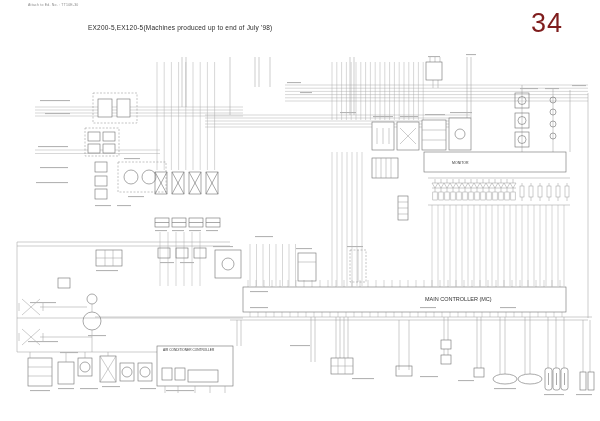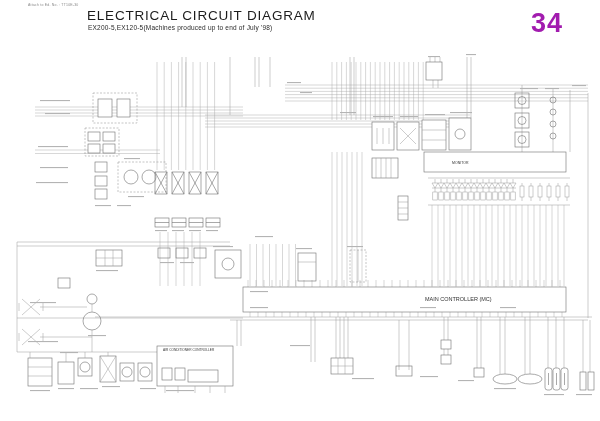--- a/index.html
+++ b/index.html
@@ -40,7 +40,6 @@
 <div class="page">
 
   <div class="edition-note">Attach to Ed. No. : TT10E-30</div>
-  <div class="title">ELECTRICAL CIRCUIT DIAGRAM</div>
   <div class="subtitle">EX200-5,EX120-5(Machines produced up to end of July '98)</div>
   <div class="page-number">34</div>
 

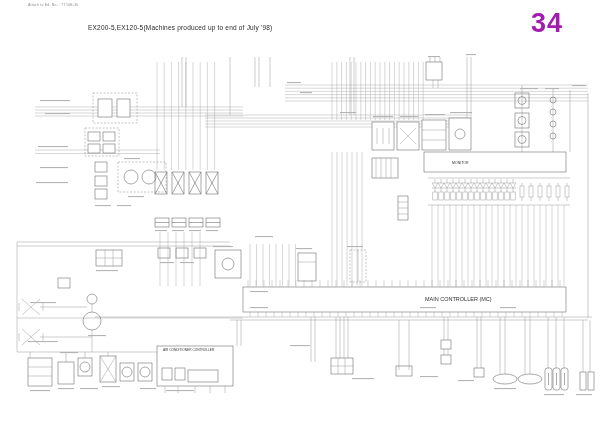--- a/index.html
+++ b/index.html
@@ -21,8 +21,8 @@
     letter-spacing:.2px;
   }
   .page-number{
-    position:absolute;left:531px;top:8px;font-size:27px;font-weight:bold;
-    color:#a21caf;letter-spacing:1px;
+    position:absolute;left:531px;top:8px;font-size:27px;font-weight:normal;
+    color:#7f1d1d;letter-spacing:1px;
   }
   svg.diagram{position:absolute;left:0;top:0;}
   

